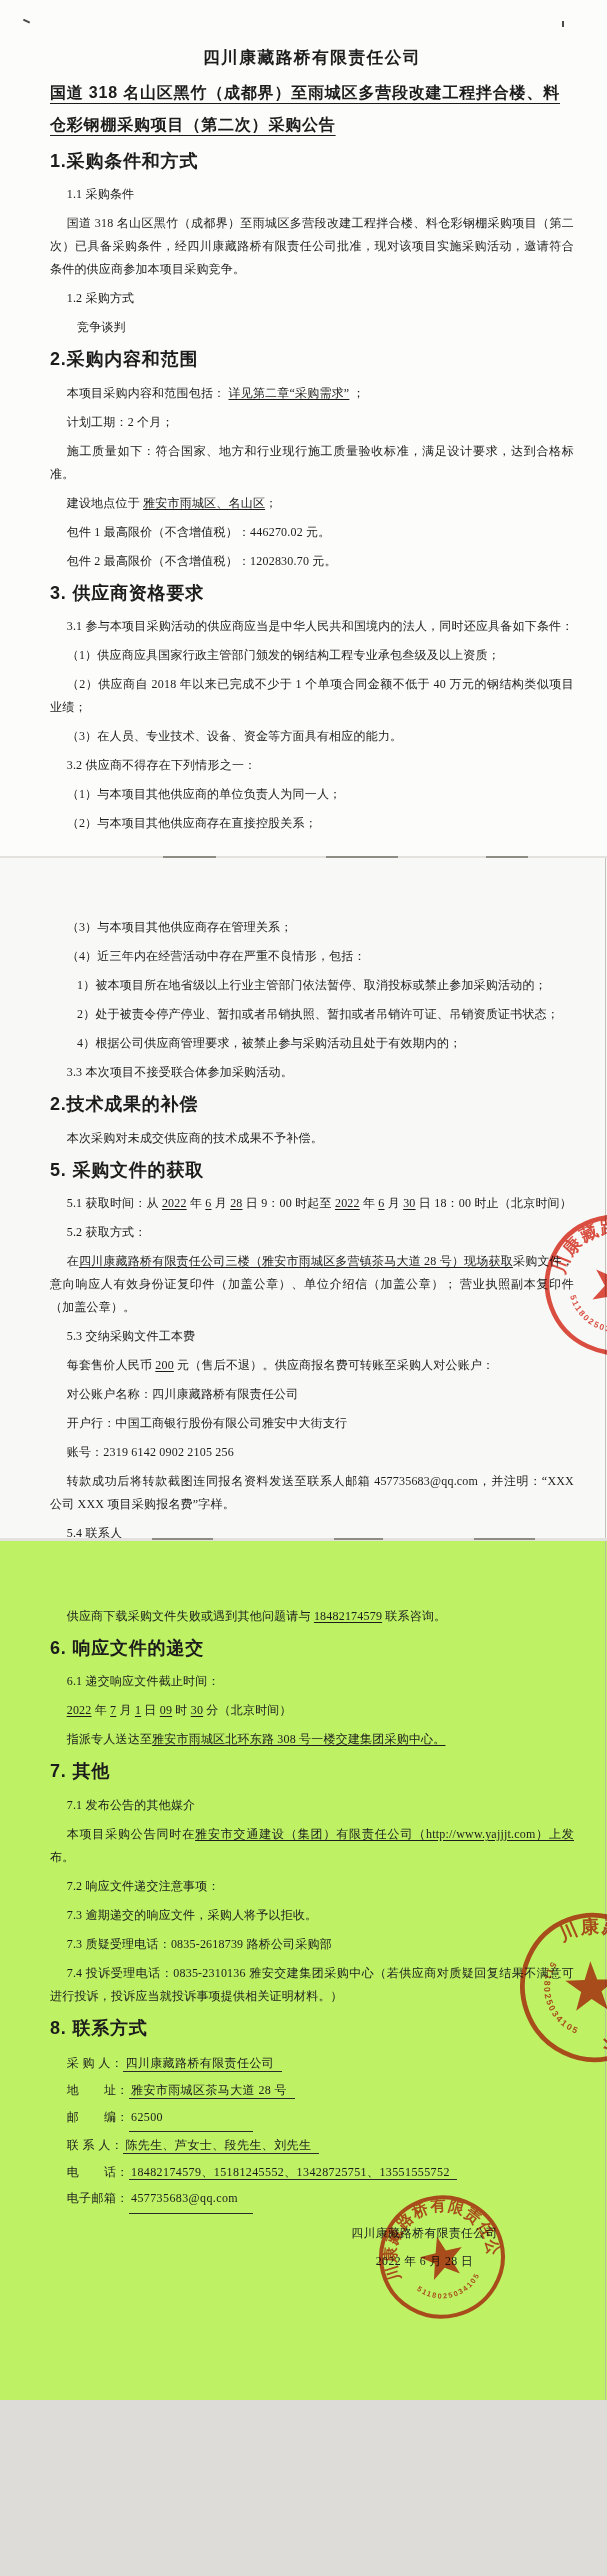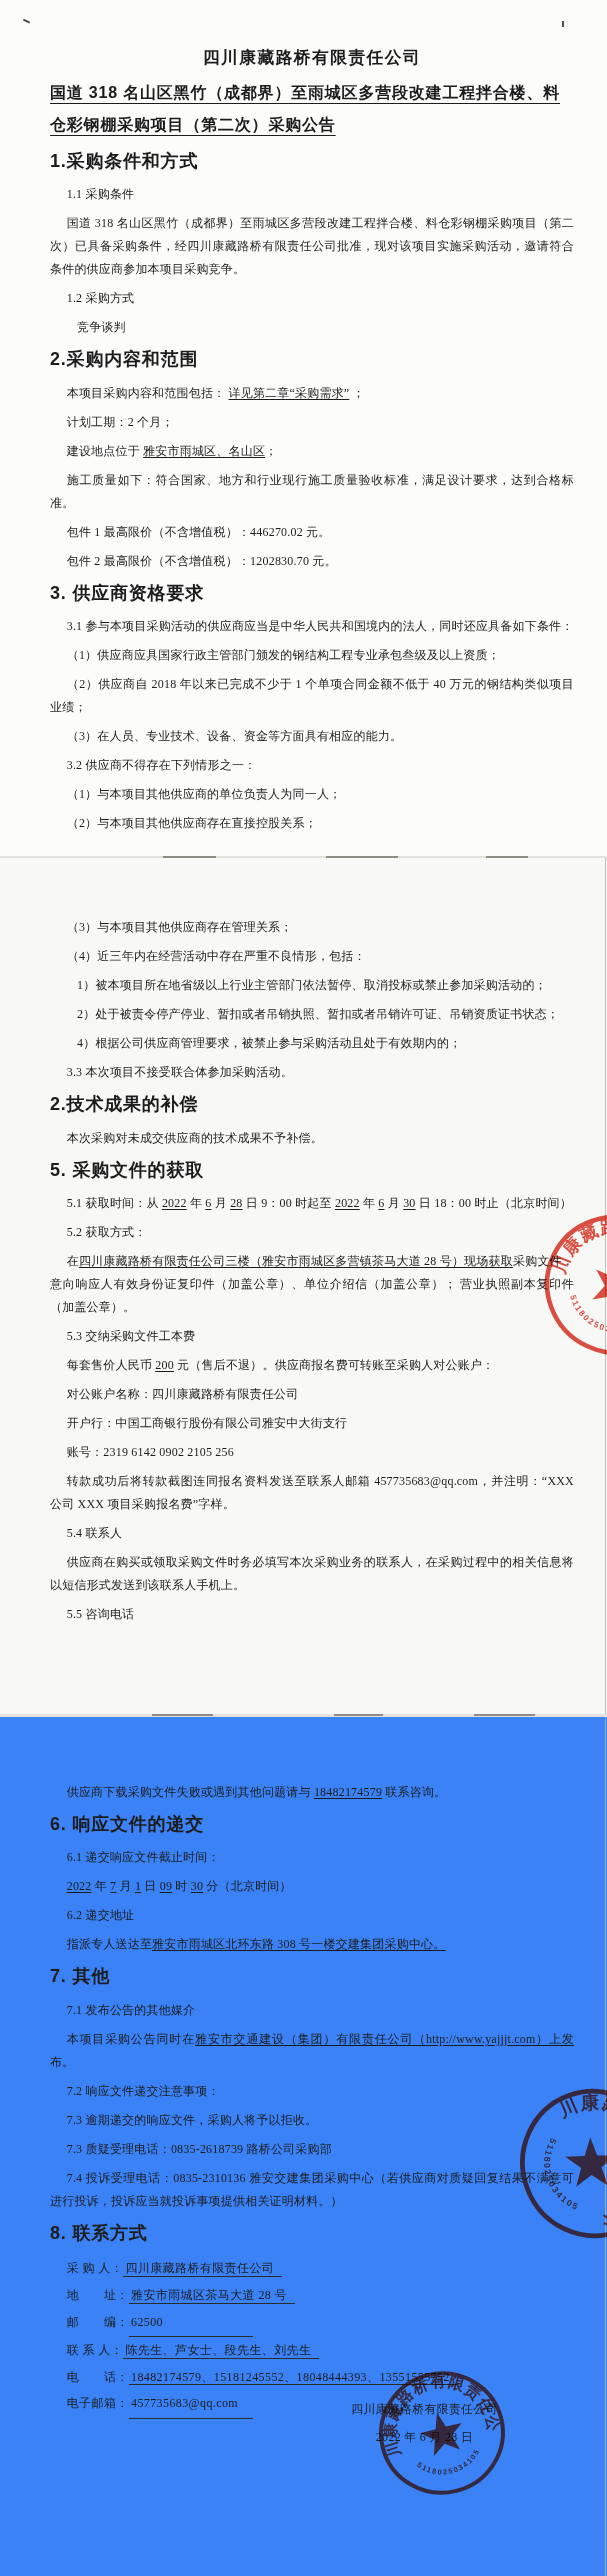--- a/index.html
+++ b/index.html
@@ -80,8 +80,8 @@
     <div class="h">2.采购内容和范围</div>
     <p class="b"><span>本项目采购内容和范围包括： </span><u>详见第二章“采购需求”</u><span> ；</span></p>
     <p class="b">计划工期：2 个月；</p>
+    <p class="b">施工质量如下：符合国家、地方和行业现行施工质量验收标准，满足设计要求，达到合格标准。</p>
     <p class="b"><span>建设地点位于 </span><u>雅安市雨城区、名山区</u><span>；</span></p>
-    <p class="b">施工质量如下：符合国家、地方和行业现行施工质量验收标准，满足设计要求，达到合格标准。</p>
     <p class="b">包件 1 最高限价（不含增值税）：446270.02 元。</p>
     <p class="b">包件 2 最高限价（不含增值税）：1202830.70 元。</p>
     <div class="h">3. 供应商资格要求</div>

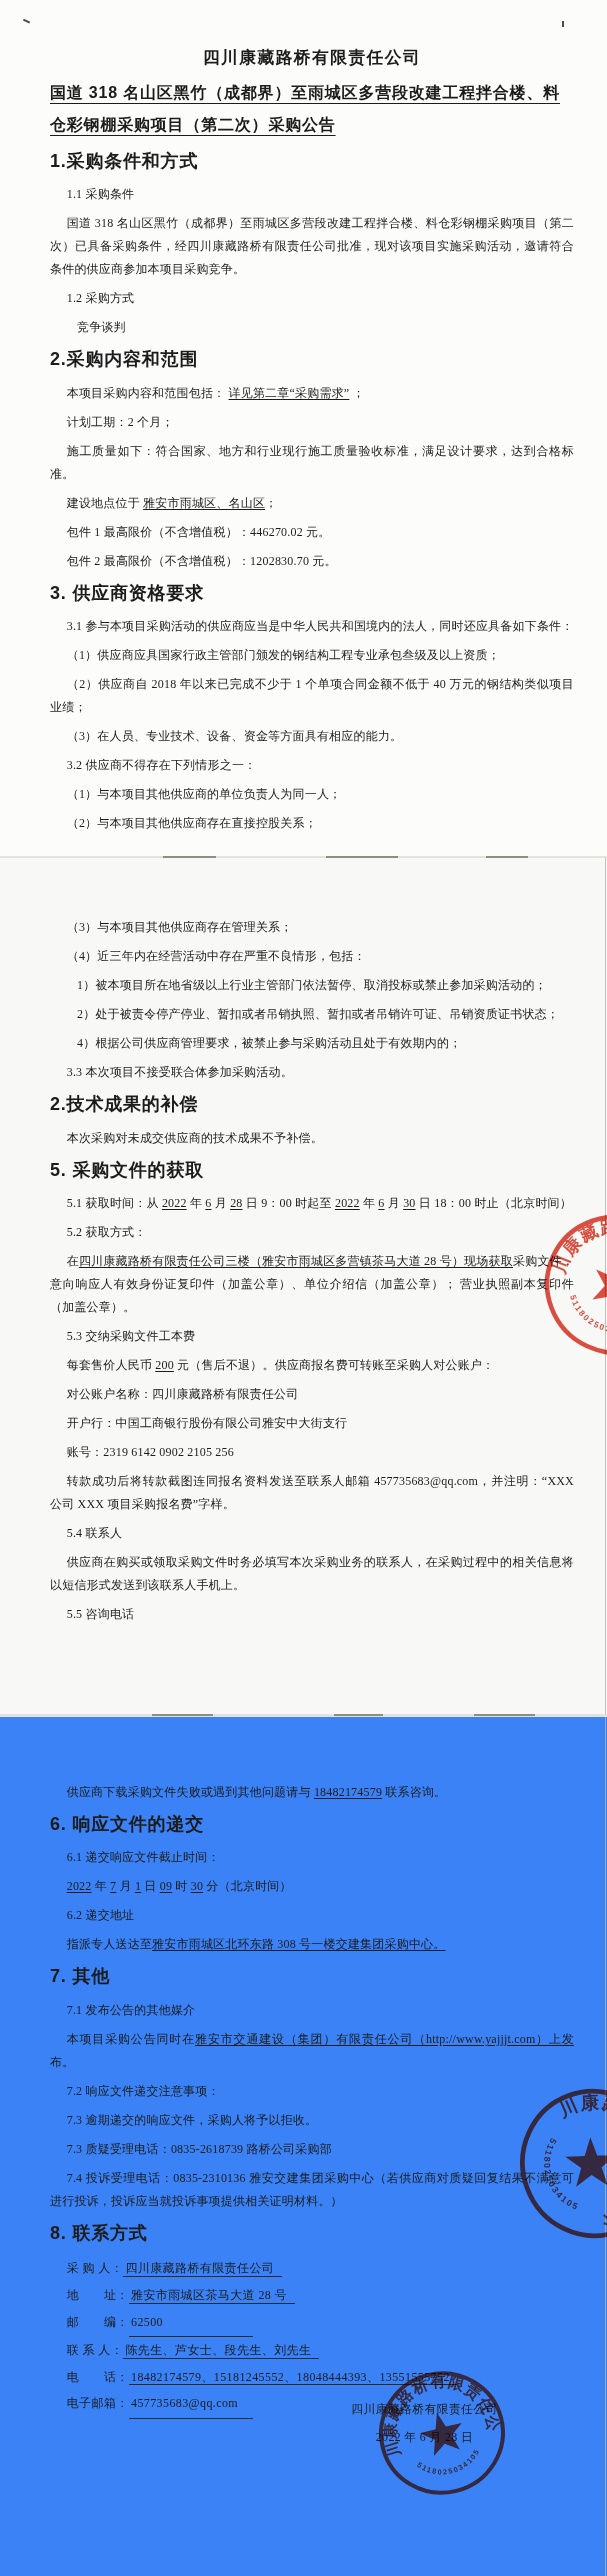--- a/index.html
+++ b/index.html
@@ -9,7 +9,7 @@
   .page{position:relative;width:607px;overflow:hidden;box-sizing:border-box;
         padding-left:50px;padding-right:33px;}
   .pg1{height:856px;background:#fcfcfb;padding-top:46px;}
-  .pg2{height:856px;background:#f8f8f6;padding-top:58px;}
+  .pg2{height:680px;background:#f8f8f6;padding-top:58px;}
   .pg3{height:859px;background:#3b82f6;padding-top:64px;}
   .page-break{height:2.3px;background:#e3e2de;position:relative;}
   .dash{position:absolute;height:1.5px;background:#8d8d85;top:0;}

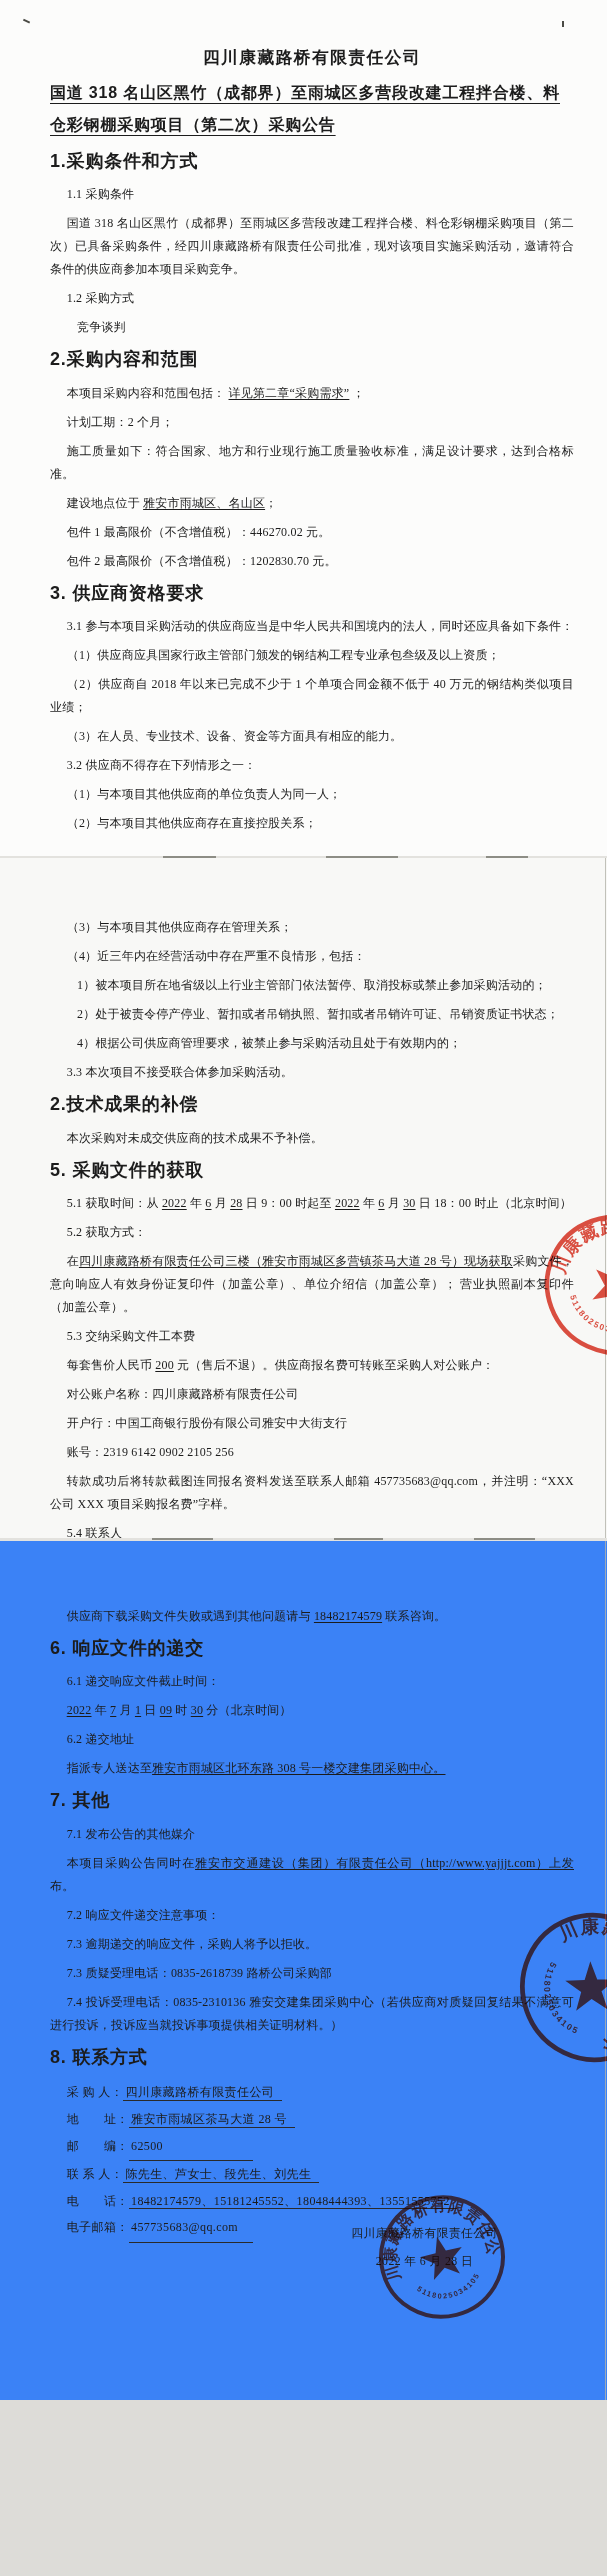--- a/index.html
+++ b/index.html
@@ -10,7 +10,7 @@
         padding-left:50px;padding-right:33px;}
   .pg1{height:856px;background:#fcfcfb;padding-top:46px;}
   .pg2{height:680px;background:#f8f8f6;padding-top:58px;}
-  .pg3{height:859px;background:#3b82f6;padding-top:64px;}
+  .pg3{height:859px;background:#bef264;padding-top:64px;}
   .page-break{height:2.3px;background:#e3e2de;position:relative;}
   .dash{position:absolute;height:1.5px;background:#8d8d85;top:0;}
   .scan-edge{position:absolute;right:0.8px;top:0;height:100%;width:1.5px;background:#b3b3aa;opacity:.8;}

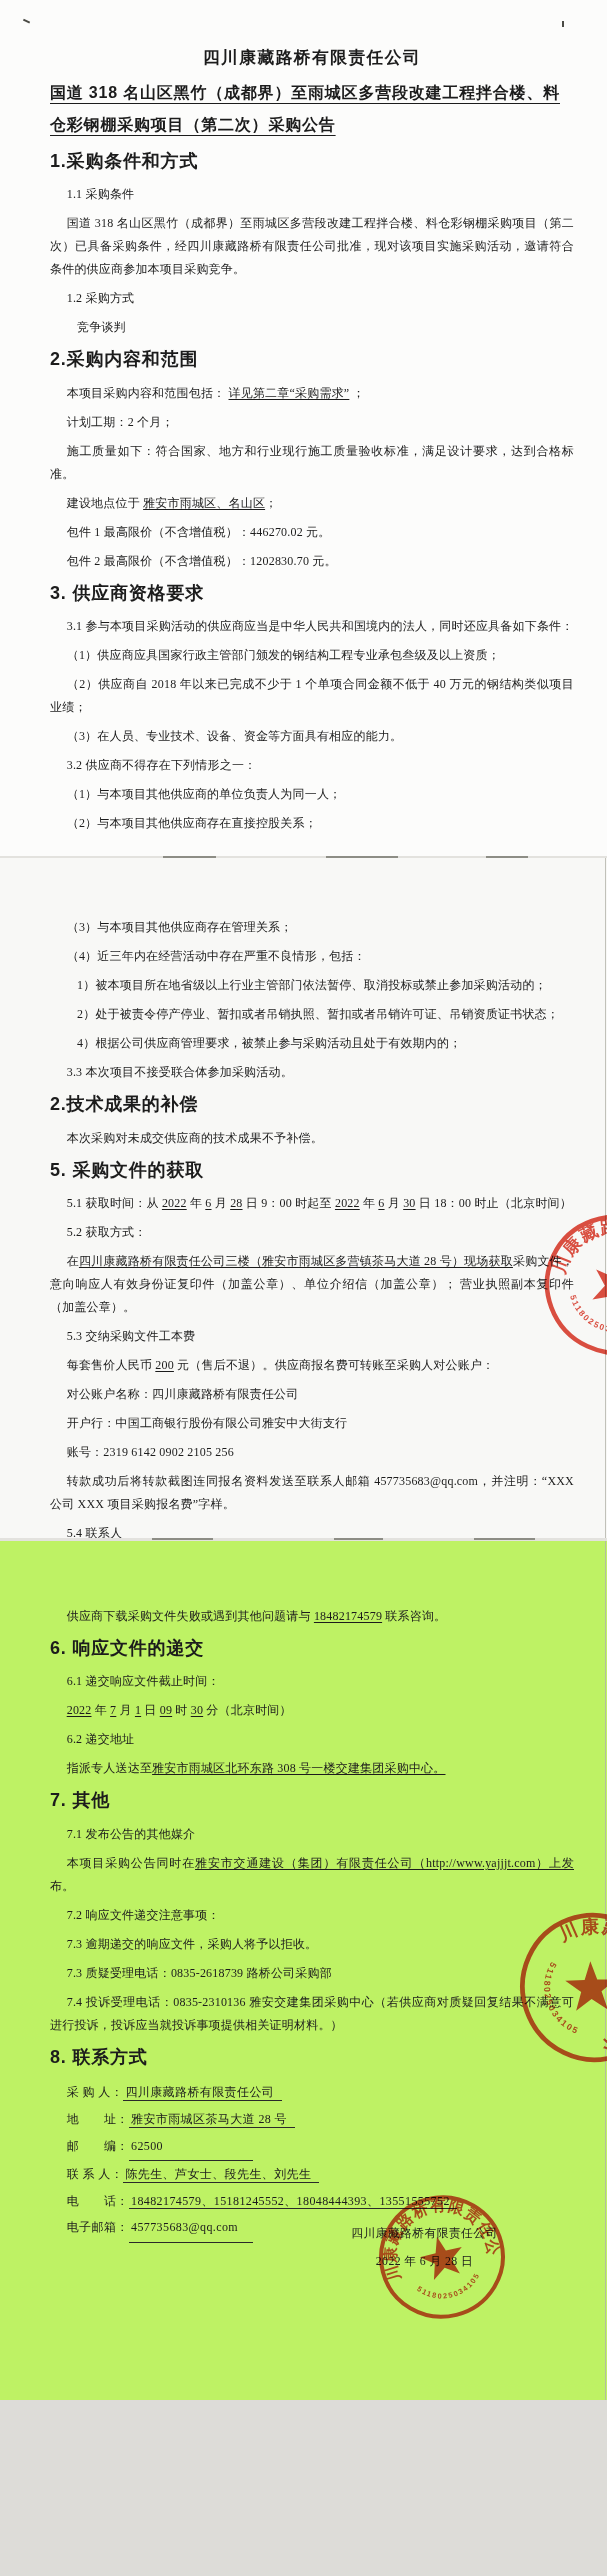--- a/index.html
+++ b/index.html
@@ -140,7 +140,6 @@
     <div class="h">6. 响应文件的递交</div>
     <p class="b">6.1 递交响应文件截止时间：</p>
     <p class="b"><u>2022</u><span> 年 </span><u>7</u><span> 月 </span><u>1</u><span> 日 </span><u>09</u><span> 时 </span><u>30</u><span> 分（北京时间）</span></p>
-    <p class="b">6.2 递交地址</p>
     <p class="b"><span>指派专人送达至</span><u>雅安市雨城区北环东路 308 号一楼交建集团采购中心。</u></p>
     <div class="h">7. 其他</div>
     <p class="b">7.1 发布公告的其他媒介</p>

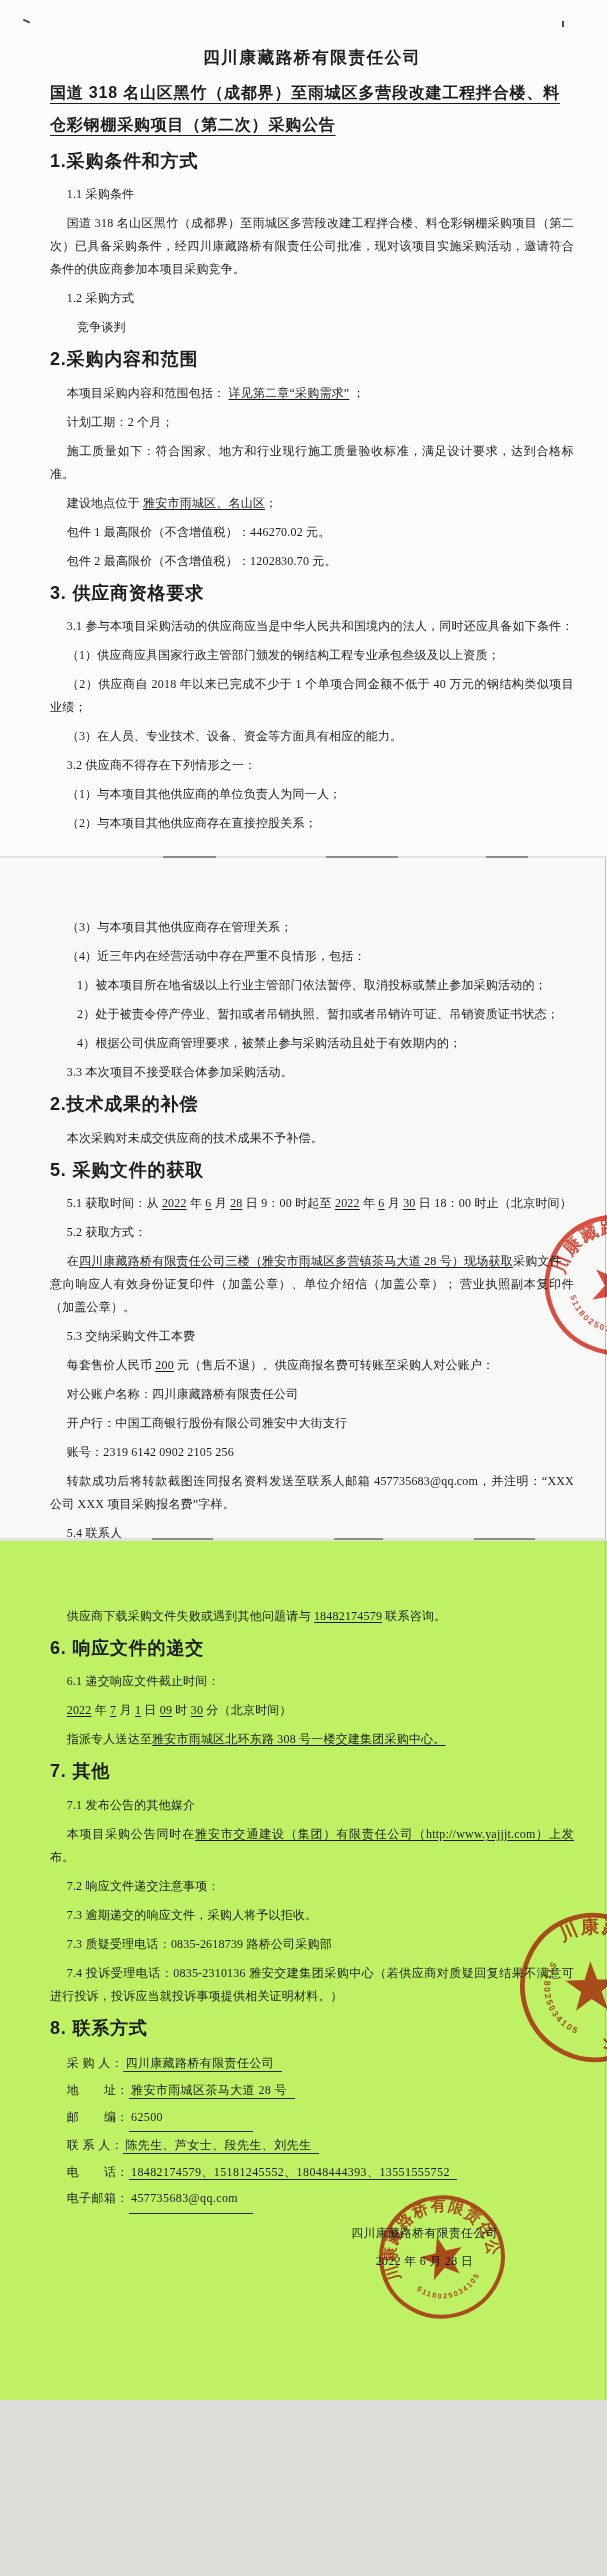--- a/index.html
+++ b/index.html
@@ -153,7 +153,7 @@
     <p class="contact-row"><span>地　　址：</span><span class="uval">雅安市雨城区茶马大道 28 号</span></p>
     <p class="contact-row"><span>邮　　编：</span><span class="uval wide">62500</span></p>
     <p class="contact-row"><span>联 系 人：</span><span class="uval">陈先生、芦女士、段先生、刘先生</span></p>
-    <p class="contact-row"><span>电　　话：</span><span class="uval">18482174579、15181245552、18048444393、13551555752</span></p>
+    <p class="contact-row"><span>电　　话：</span><span class="uval">18482174579、15181245552、13428725751、13551555752</span></p>
     <p class="contact-row"><span>电子邮箱：</span><span class="uval wide">457735683@qq.com</span></p>
     <div class="signature">
       <div>四川康藏路桥有限责任公司</div>

